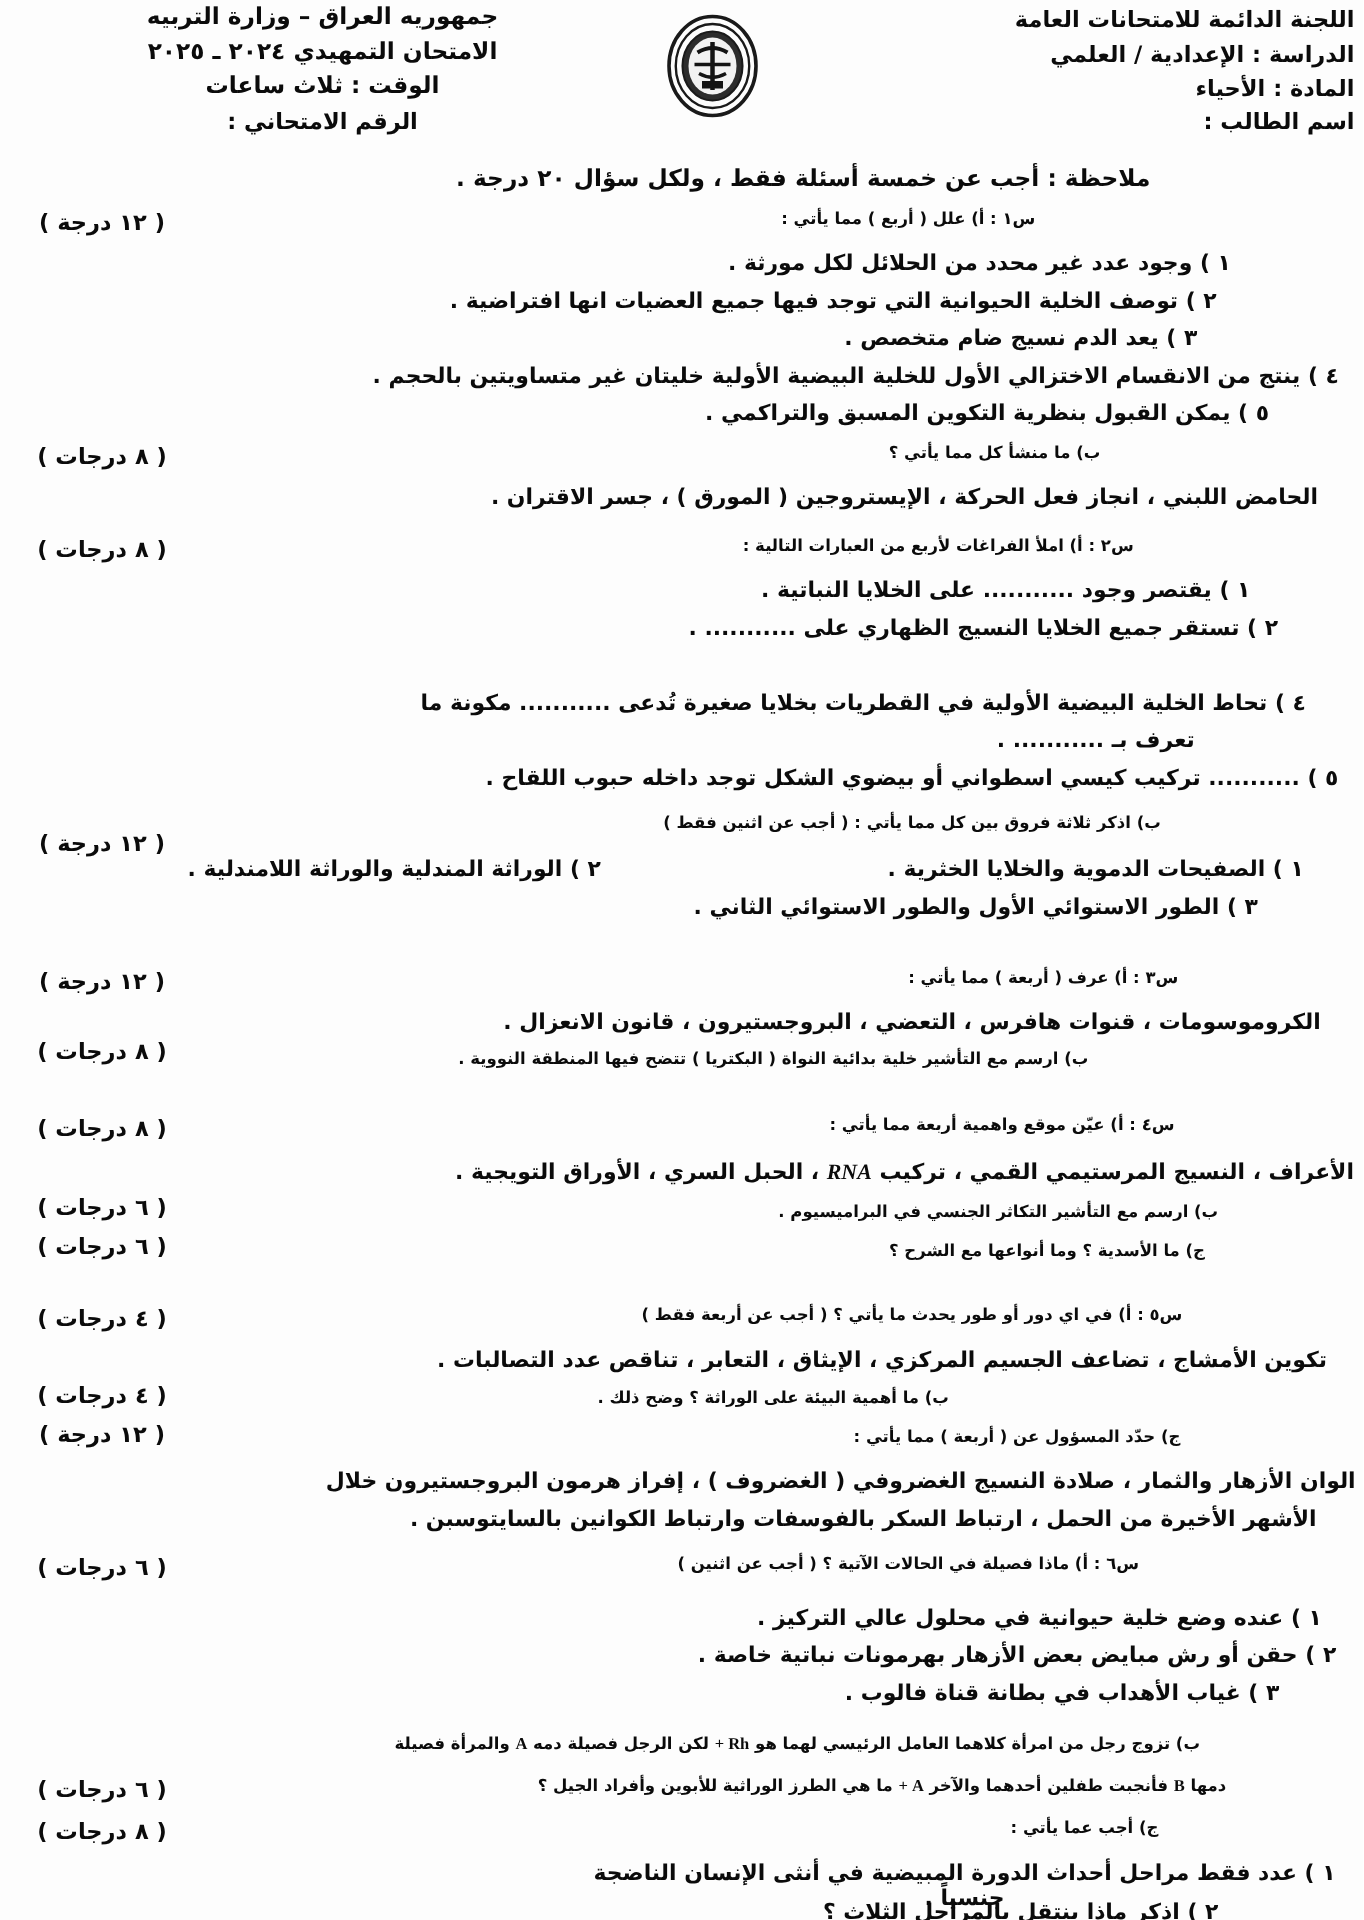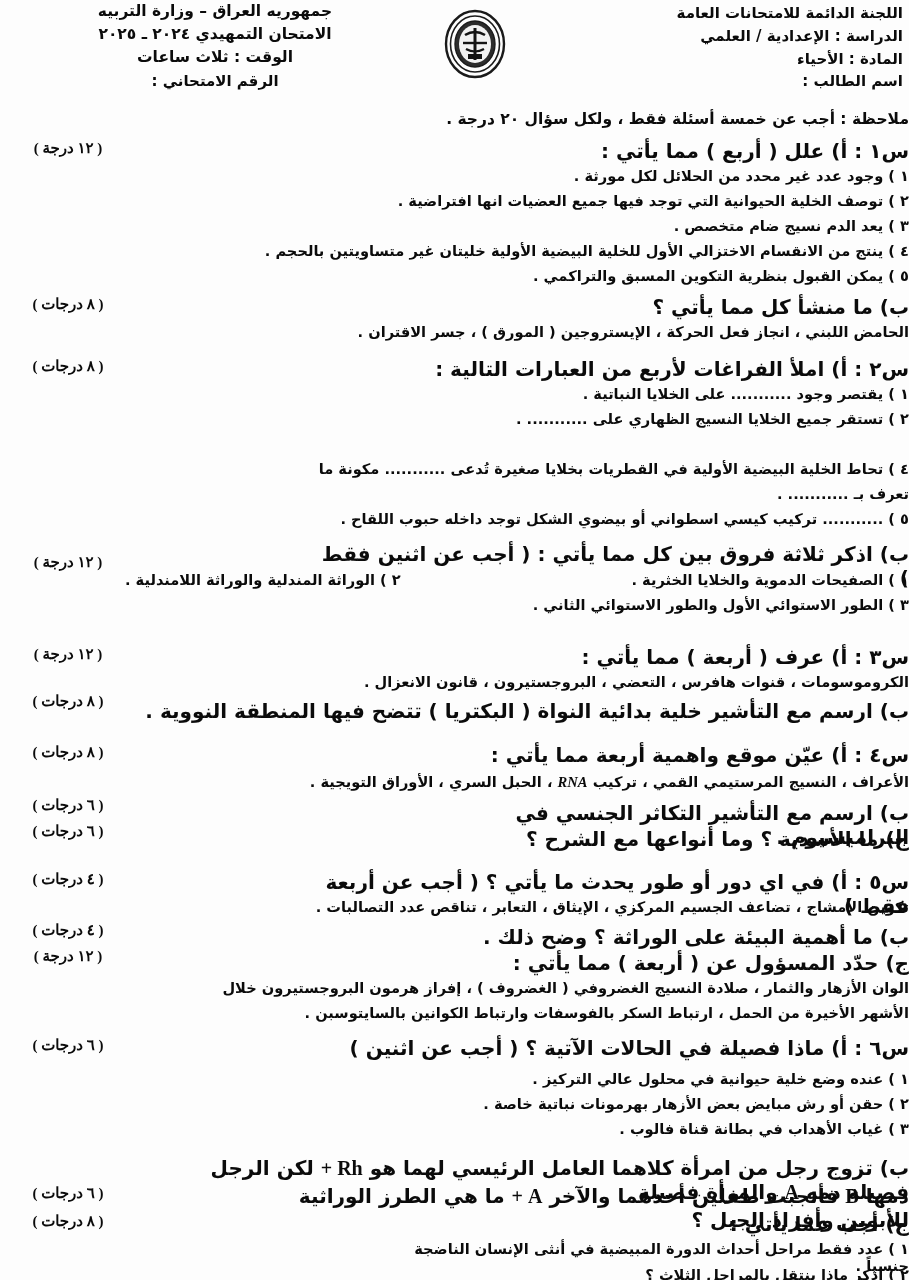--- a/index.html
+++ b/index.html
@@ -80,7 +80,7 @@
     box-sizing: border-box;
     font-weight: bold;
     direction: rtl;
-    text-align: right;
+    text-align: center;
   }
   .note {
     font-size: 15.5px;

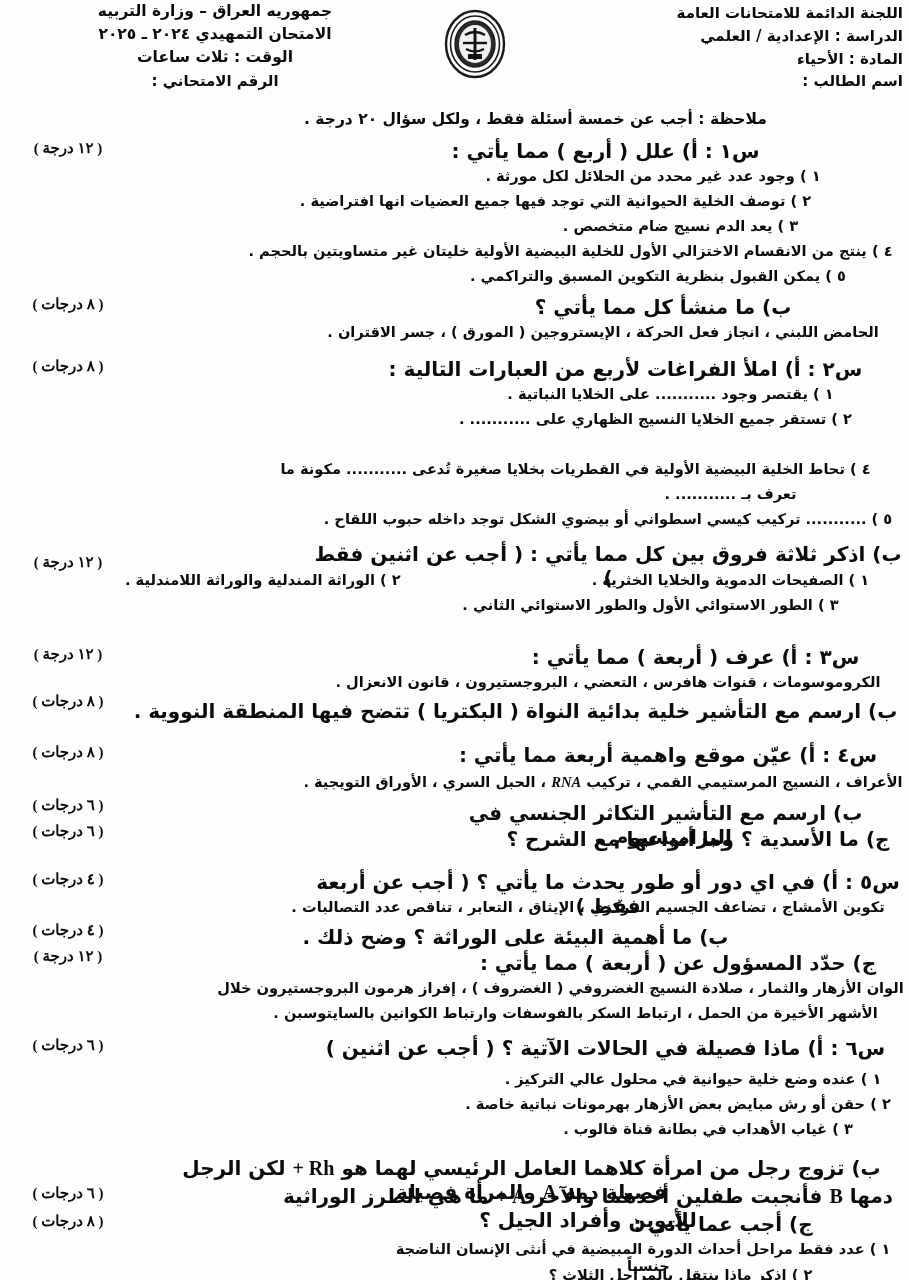--- a/index.html
+++ b/index.html
@@ -104,7 +104,6 @@
     font-weight: bold;
     direction: rtl;
     white-space: nowrap;
-    font-family: Liberation Serif, serif;
   }
 
   .lat {

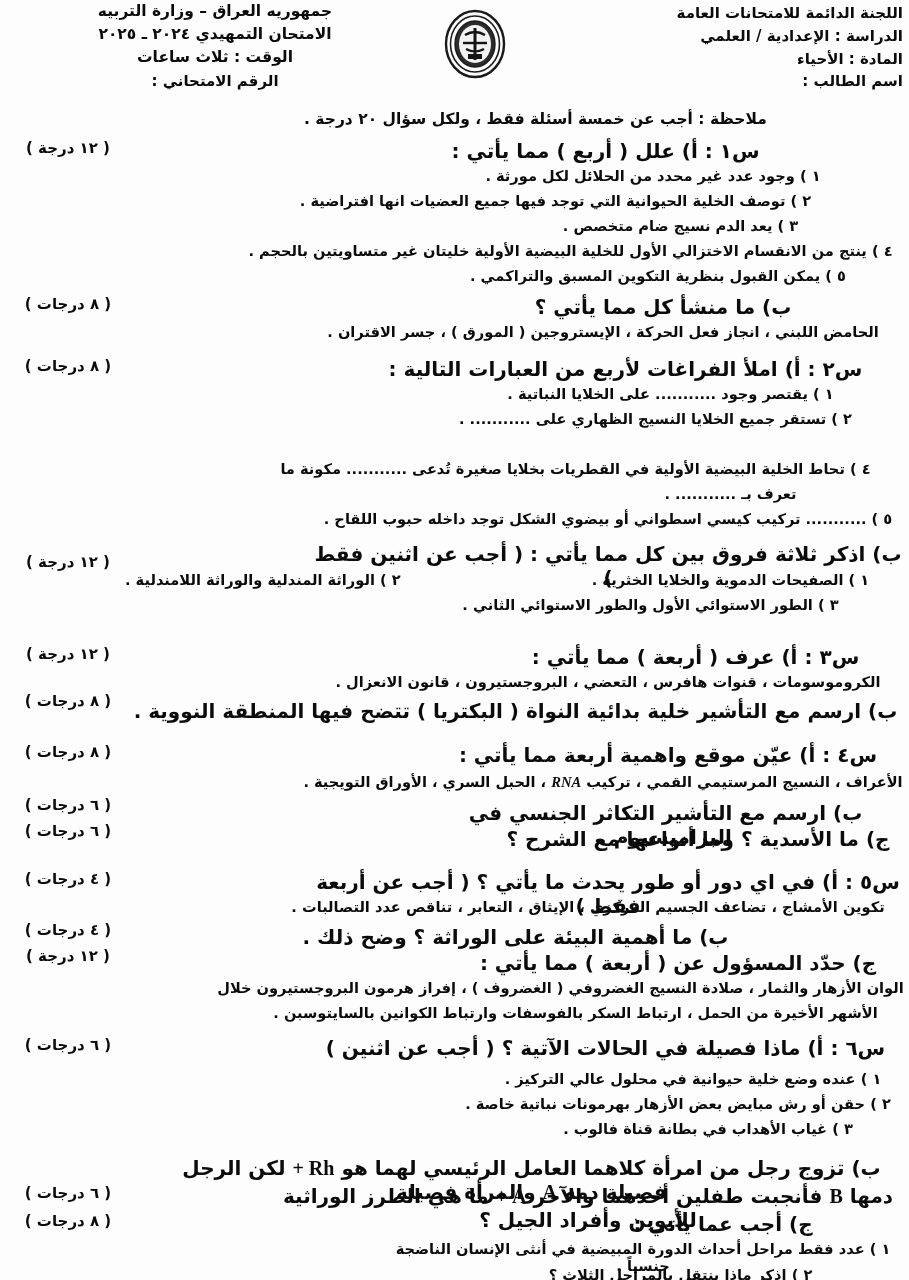--- a/index.html
+++ b/index.html
@@ -86,7 +86,7 @@
     font-size: 15.5px;
   }
   .qhead {
-    font-size: 20px;
+    font-size: 11px;
   }
   .sub {
     font-size: 14.6px;

